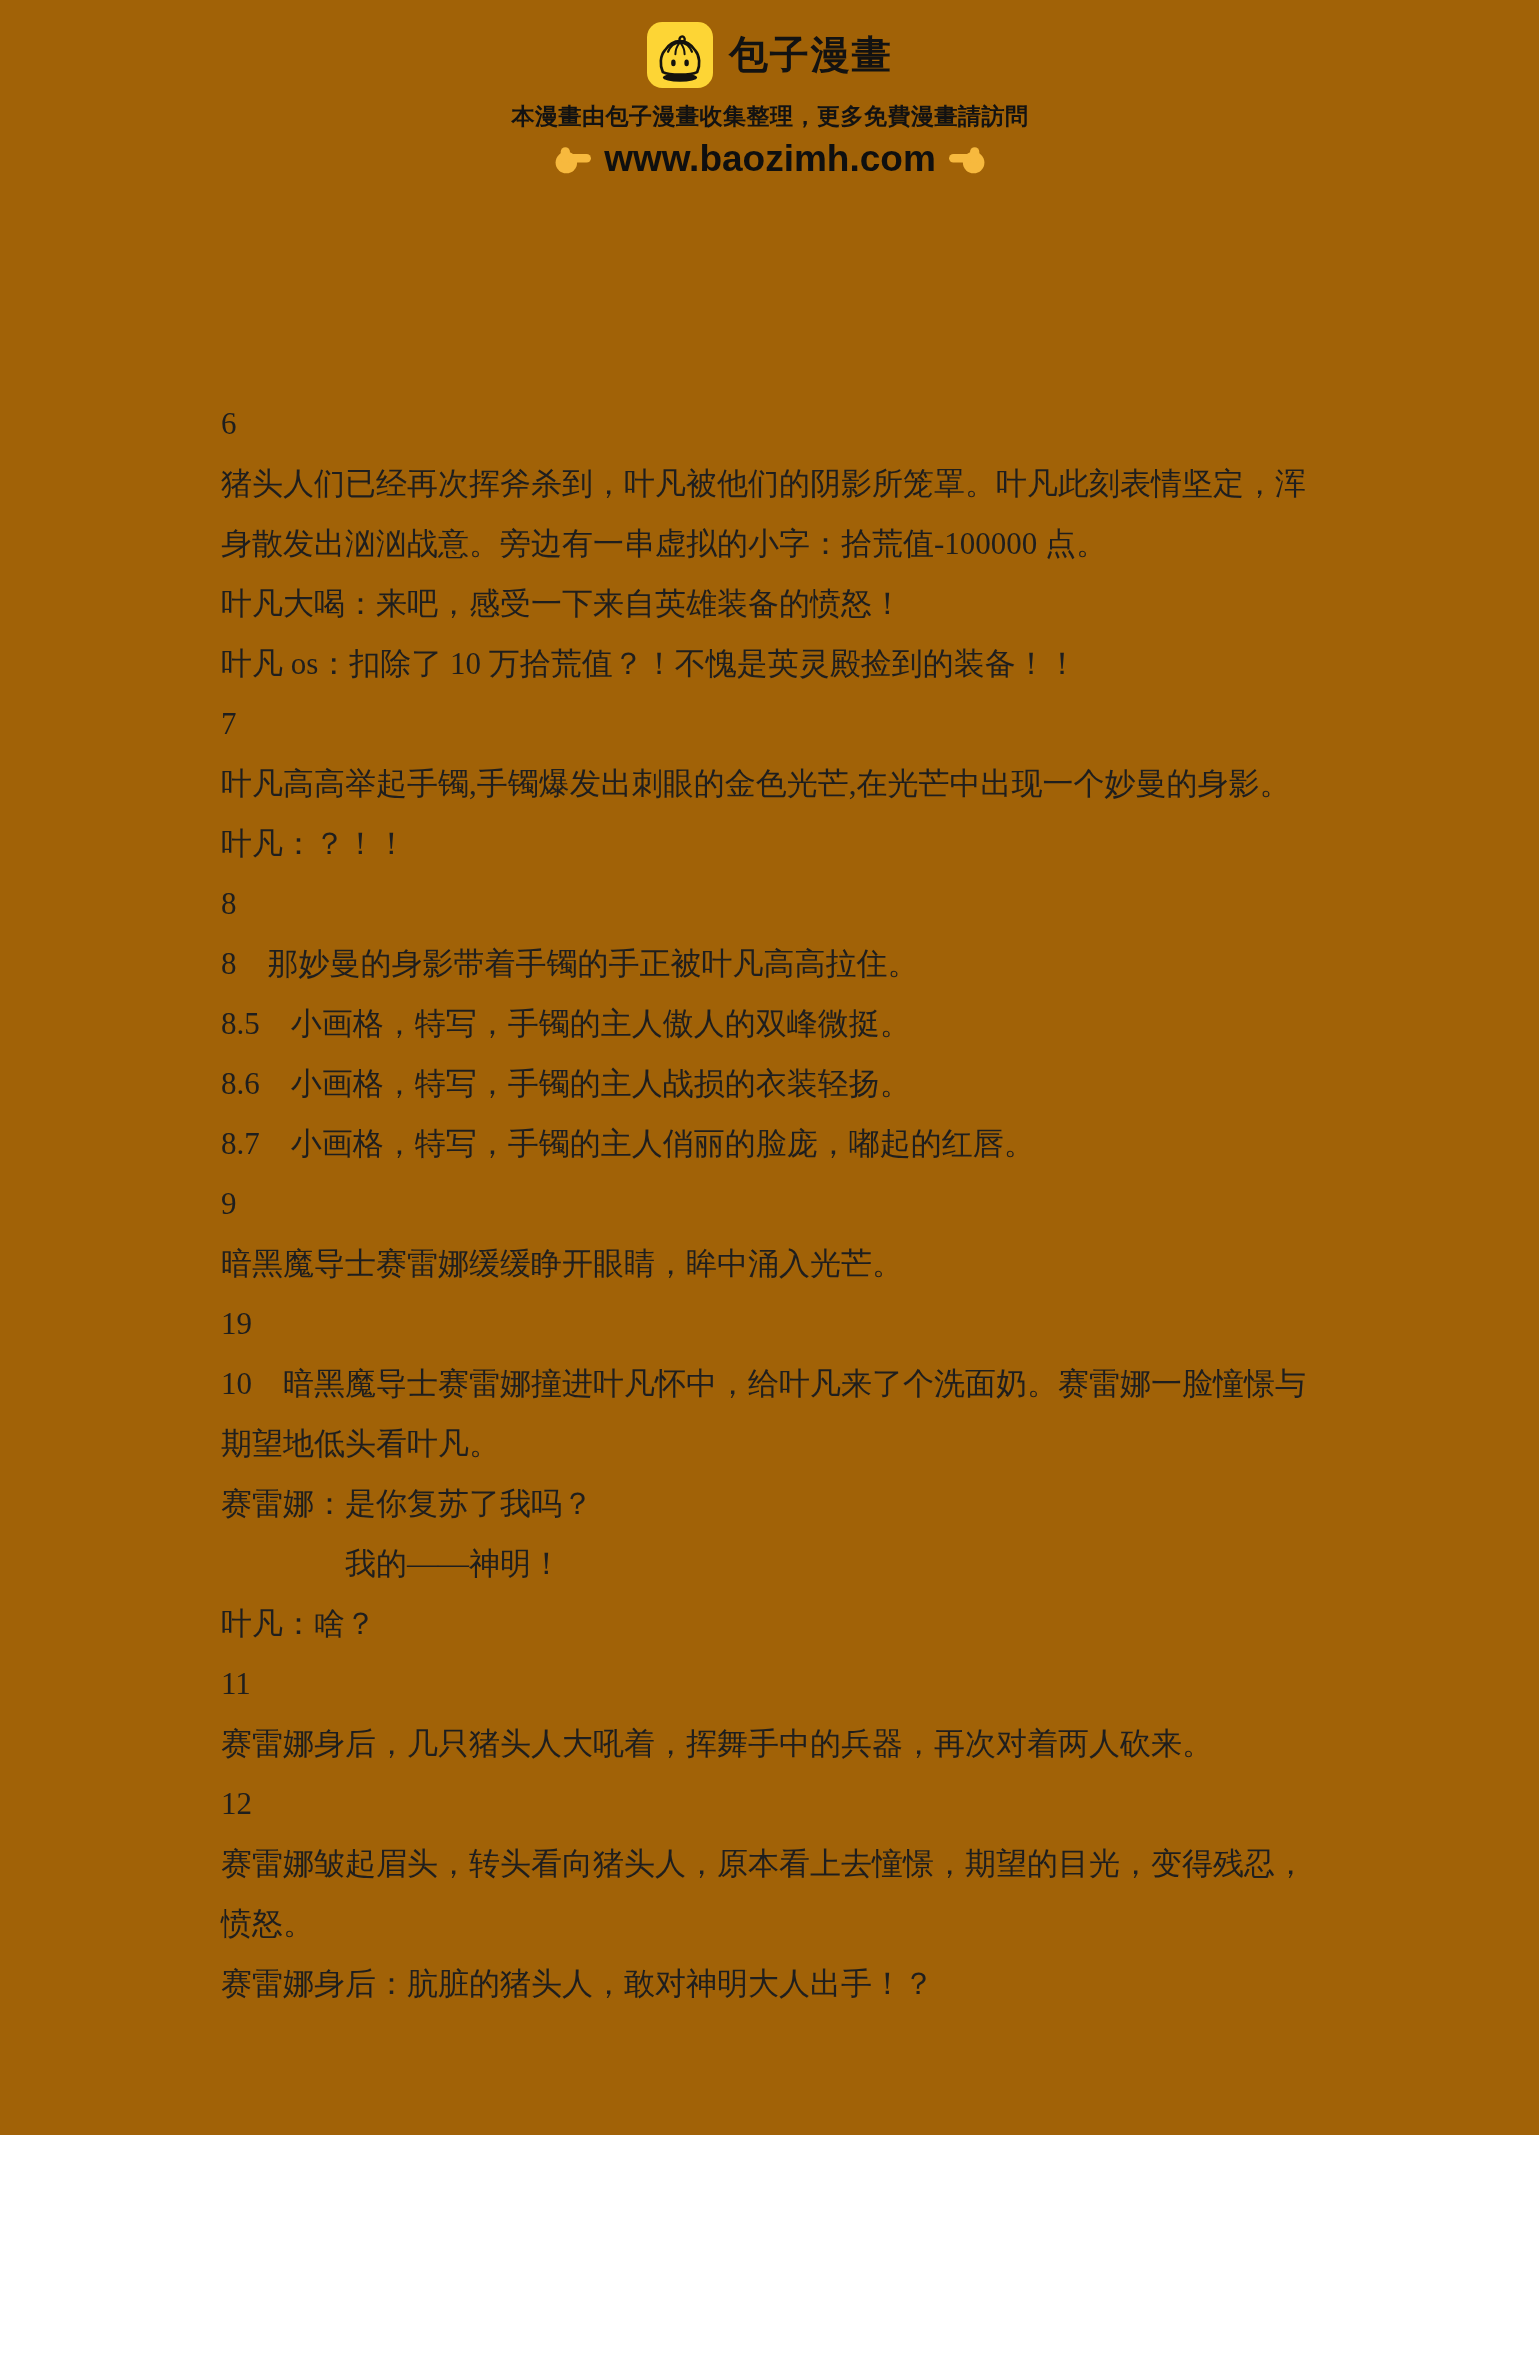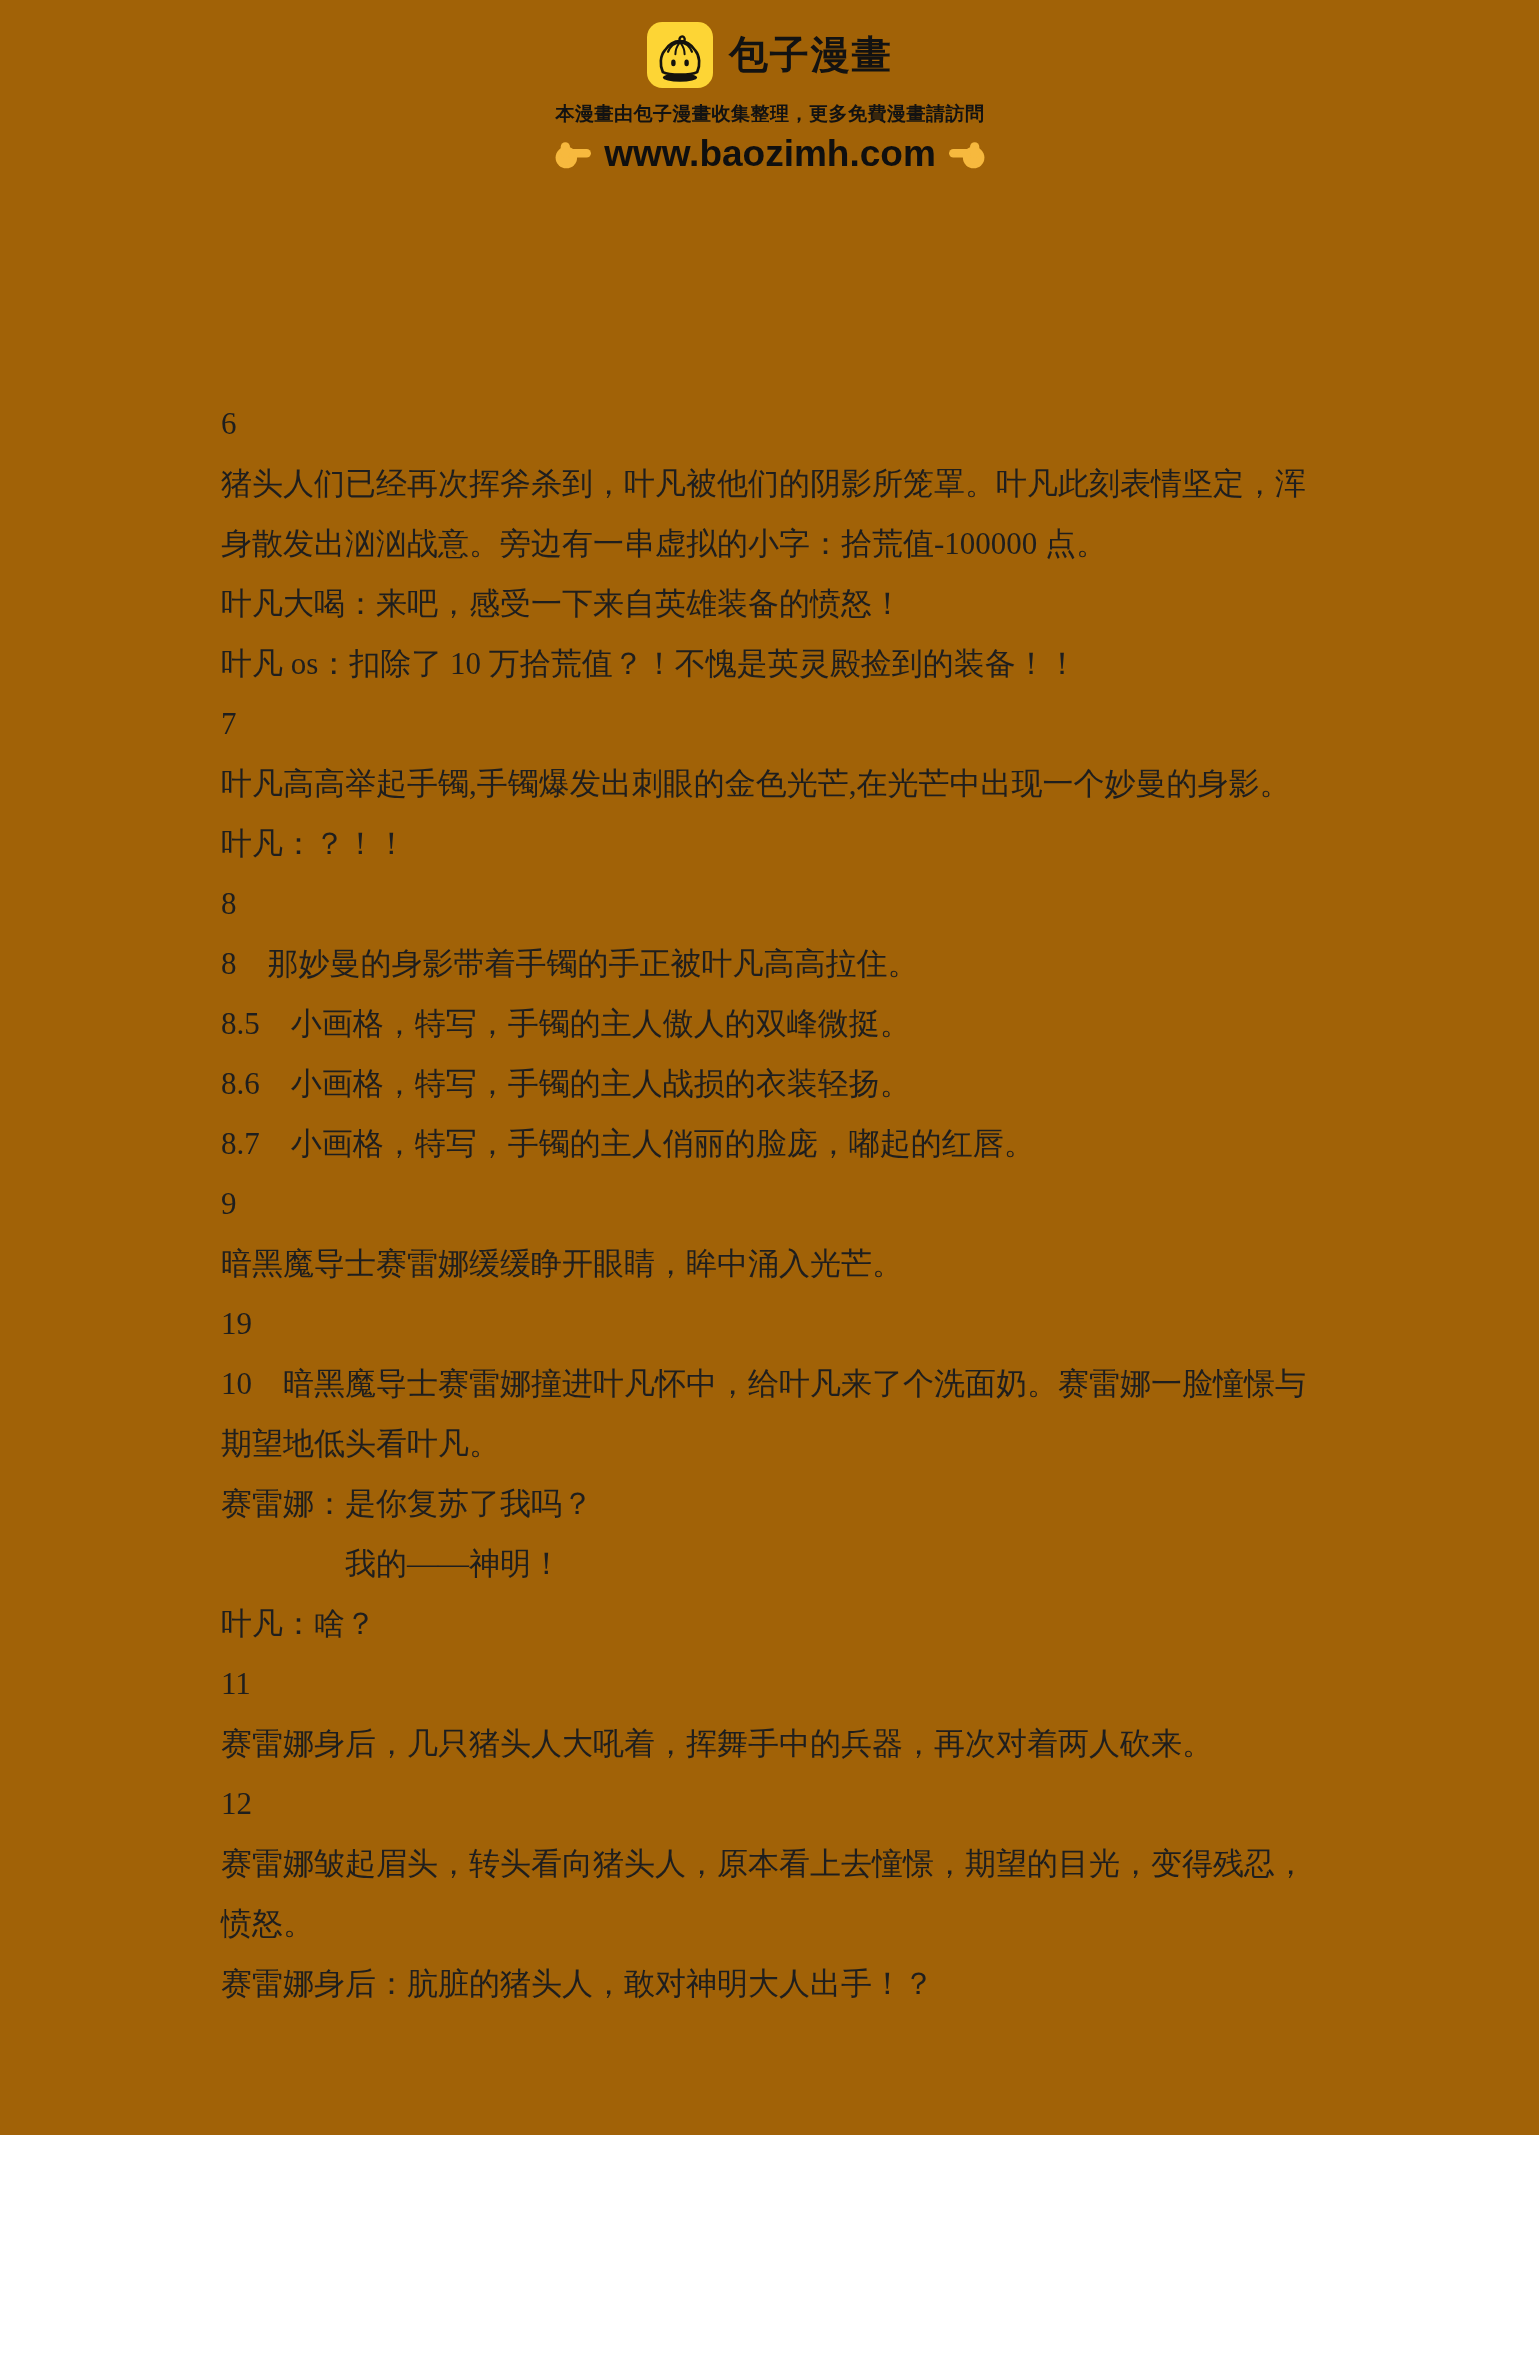--- a/index.html
+++ b/index.html
@@ -37,7 +37,7 @@
   }
   .subtitle{
     margin-top:12.6px;
-    font-size:19px;
+    font-size:23px;
     font-weight:700;
     letter-spacing:0.5px;
   }

